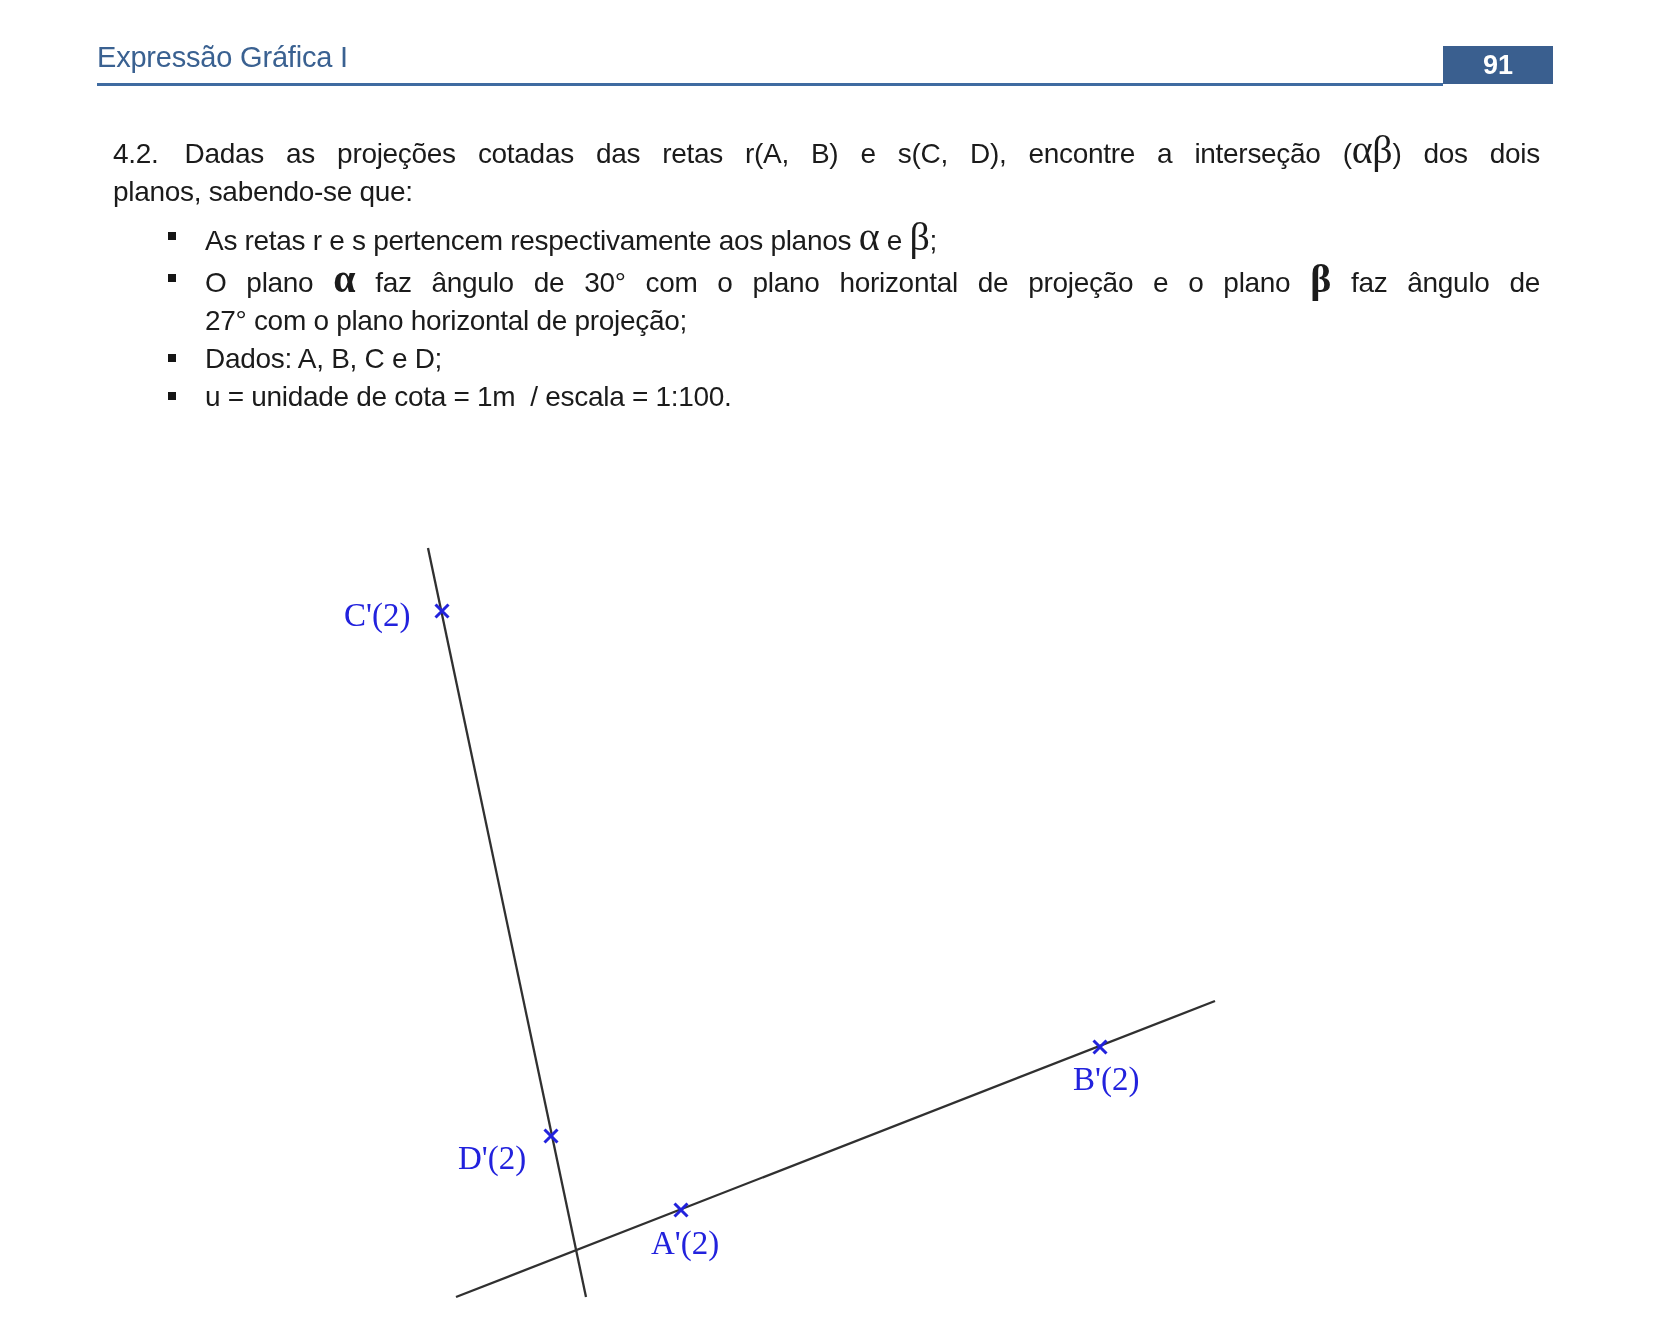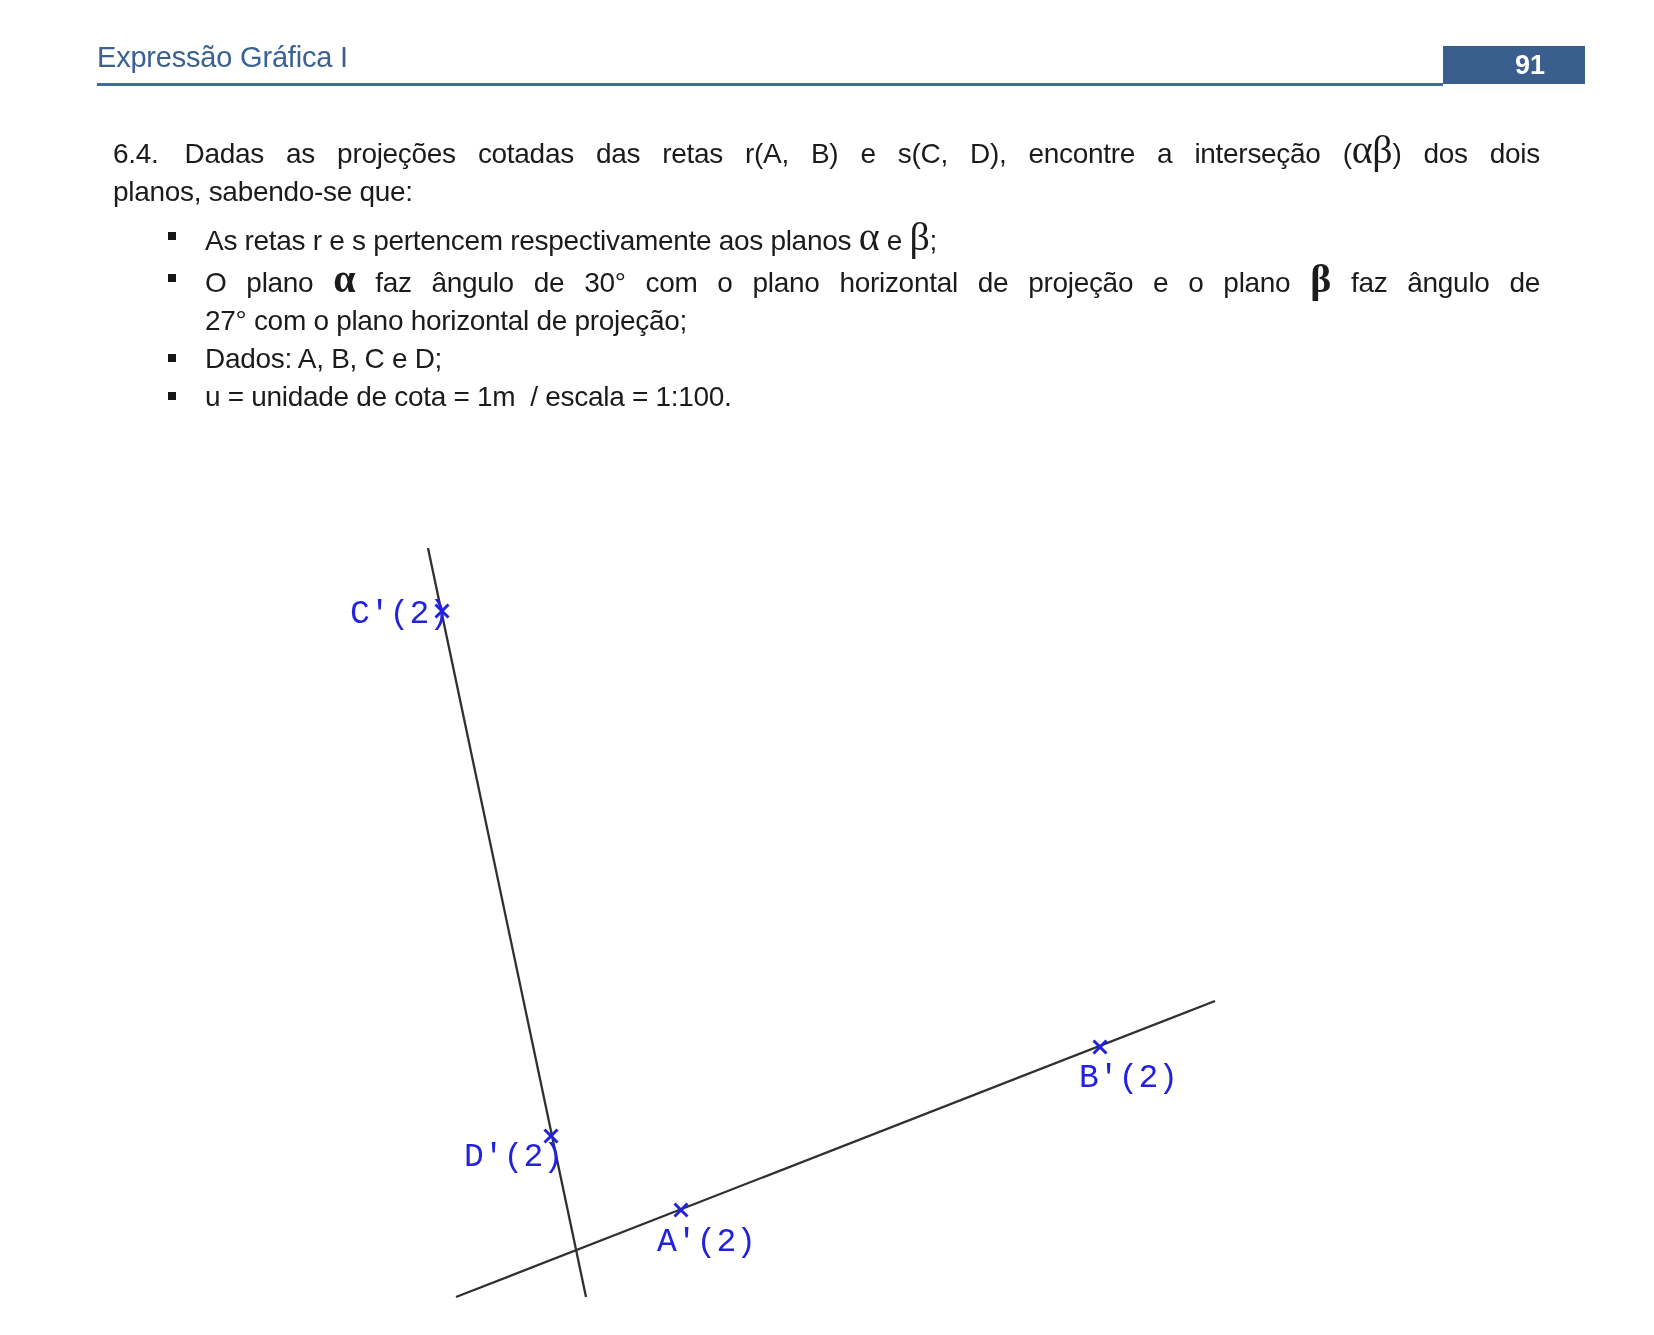--- a/index.html
+++ b/index.html
@@ -26,7 +26,7 @@
   .page-badge{
     position:absolute;left:1443px;top:46px;width:110px;height:38px;background:var(--badge-bg);
     display:flex;align-items:center;justify-content:center;
-    color:#ffffff;font-weight:bold;font-size:27px;padding-left:32px;
+    color:#ffffff;font-weight:bold;font-size:27px;
   }
   
   .exercise{

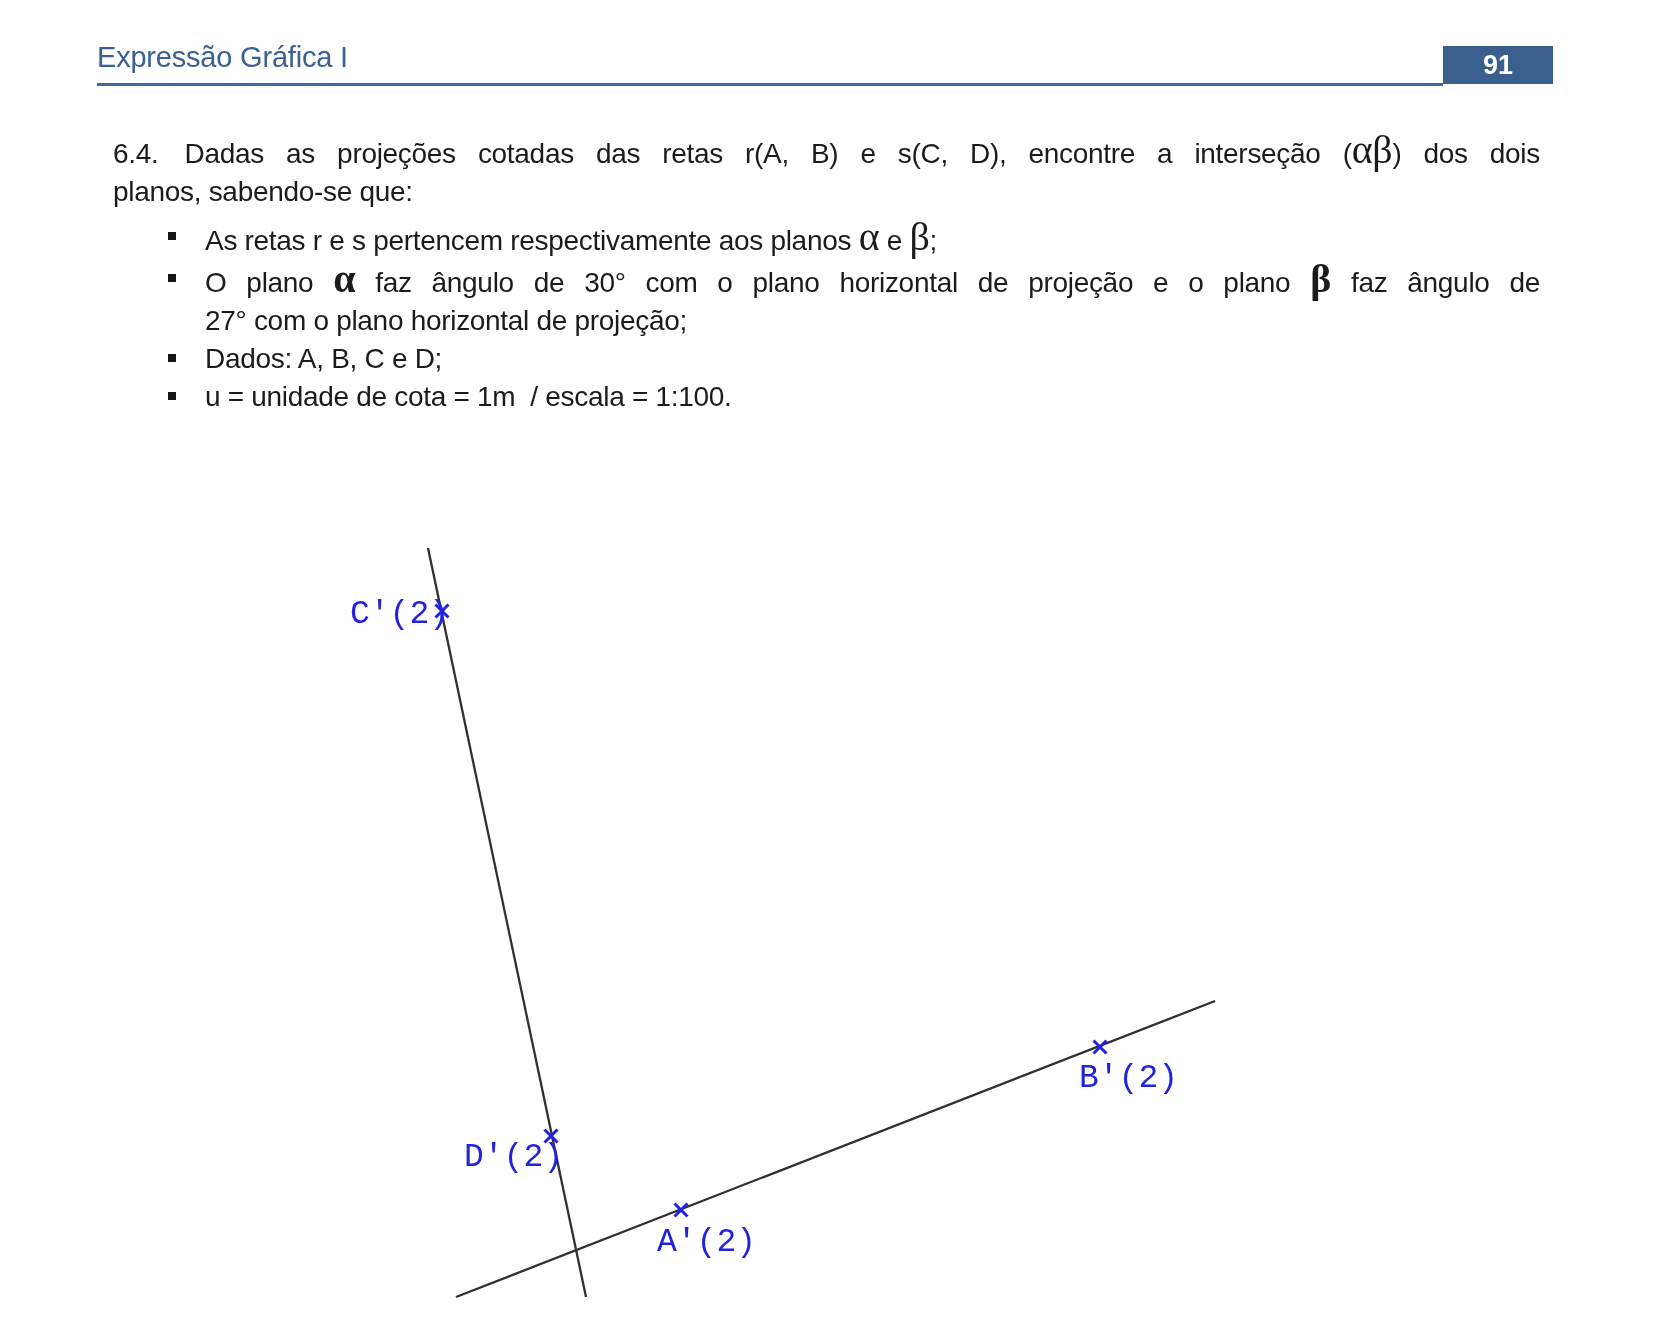--- a/index.html
+++ b/index.html
@@ -64,7 +64,7 @@
   </div>
 
   <div class="exercise">
-    <div class="line justify"><span class="num">6.4.</span><span> Dadas as projeções cotadas das retas r(A, B) e s(C, D), encontre a interseção (</span><span class="greek">αβ</span><span>) dos dois</span></div>
+    <div class="line justify"><span class="num">4.2.</span><span> Dadas as projeções cotadas das retas r(A, B) e s(C, D), encontre a interseção (</span><span class="greek">αβ</span><span>) dos dois</span></div>
     <div class="line intro-line2">planos, sabendo-se que:</div>
 
     <div class="bullets">

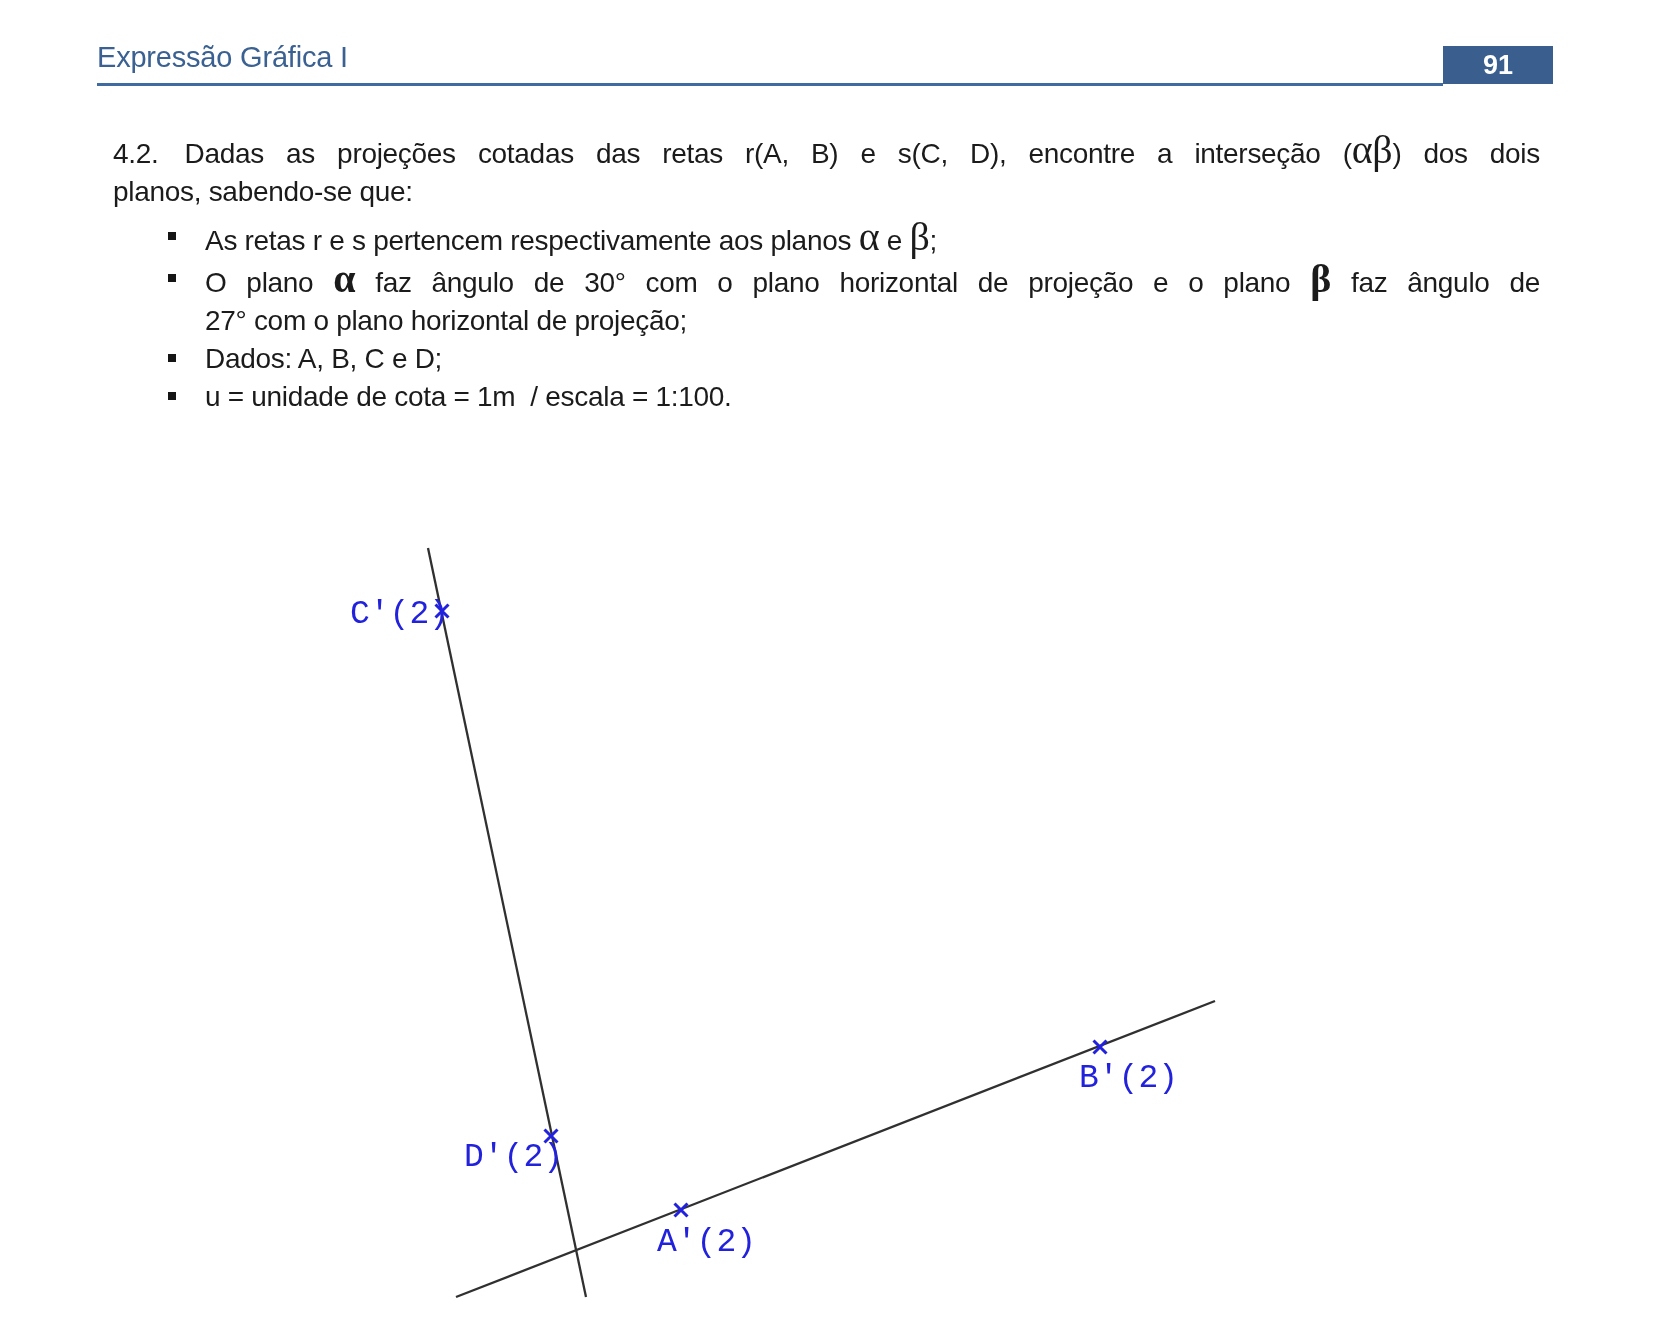--- a/index.html
+++ b/index.html
@@ -49,7 +49,7 @@
   .diagram-layer{position:absolute;left:0;top:0;width:1654px;height:1335px;pointer-events:none;}
   .pt-label{
     position:absolute;color:var(--blue);font-size:33px;line-height:36px;
-    font-family:Liberation Mono, monospace;letter-spacing:0;margin-left:6px;
+    font-family:Liberation Serif, serif;letter-spacing:0;
   }
 </style>
 </head>

